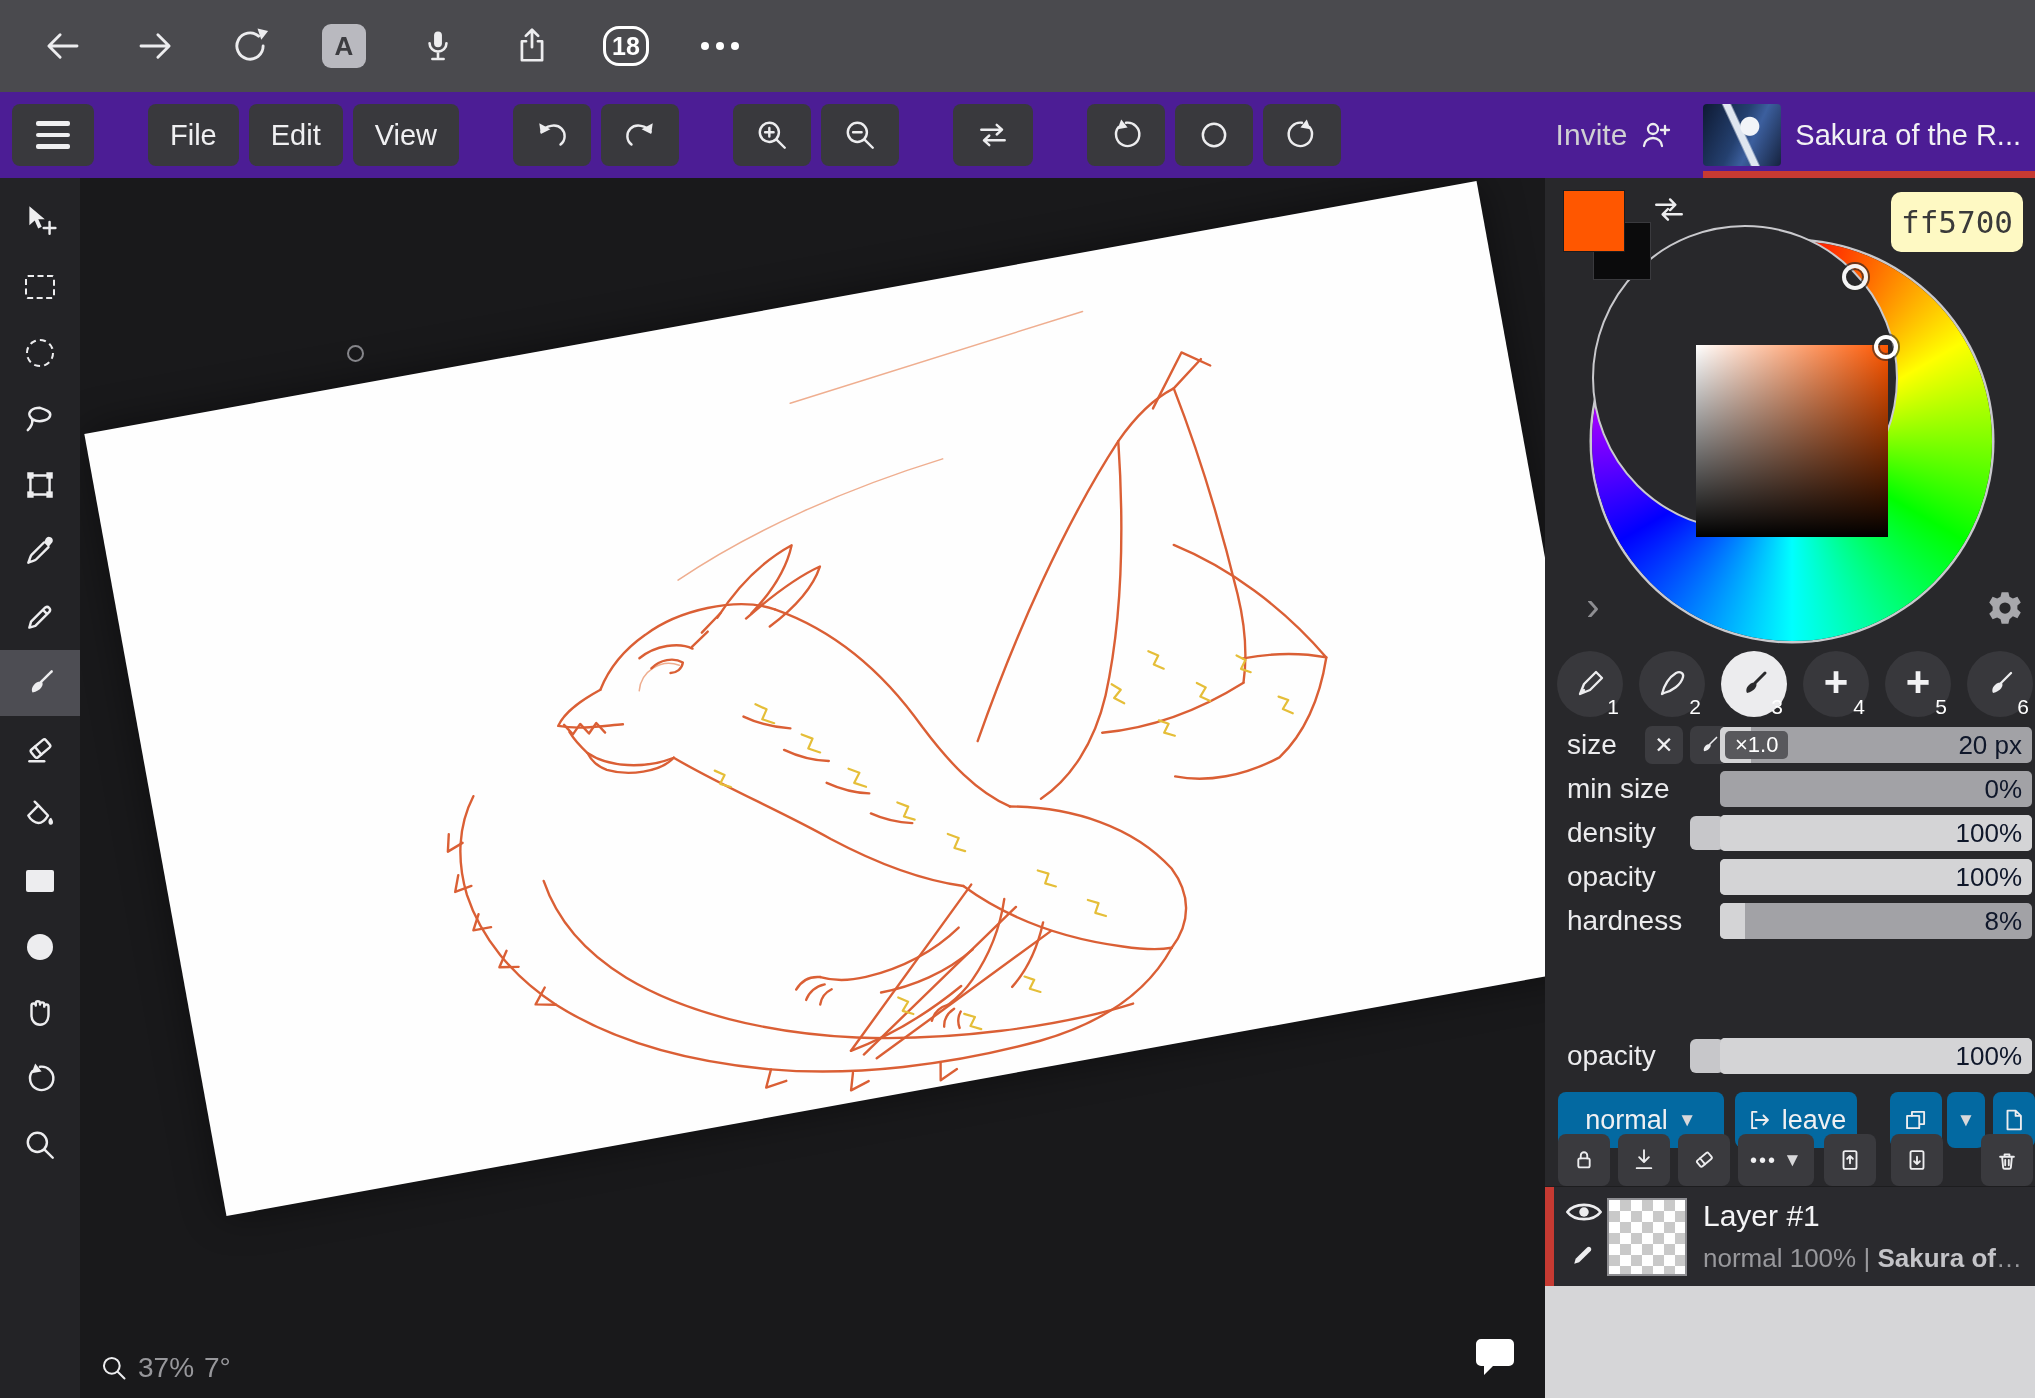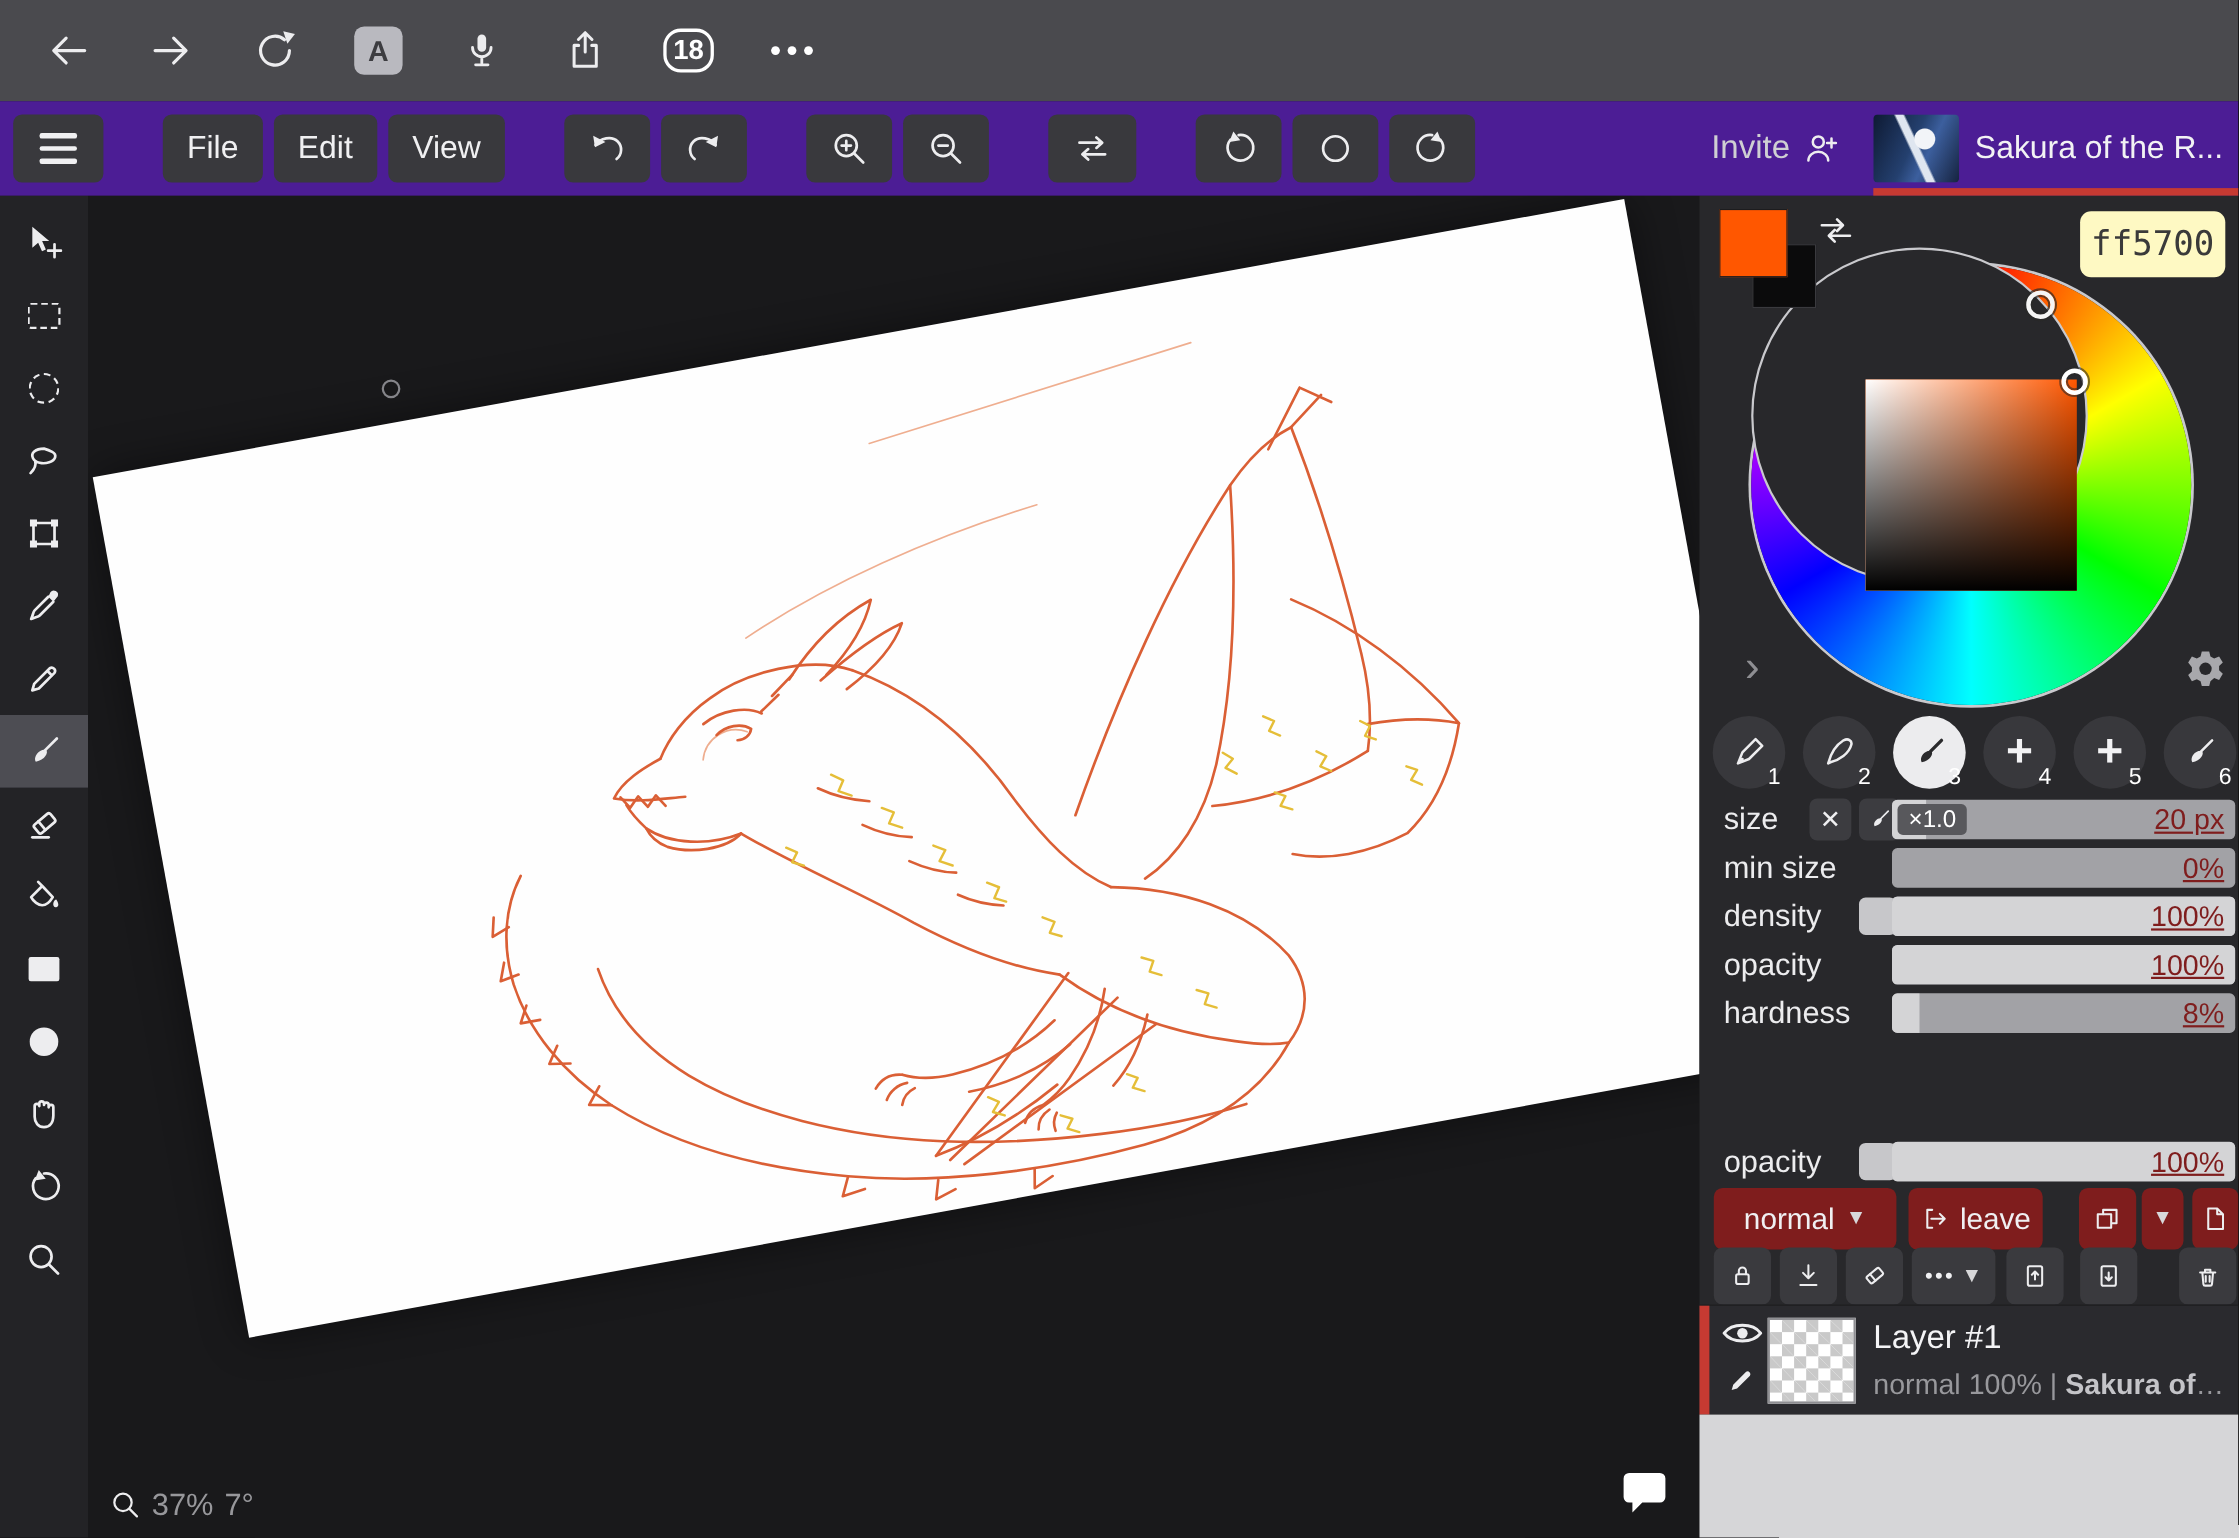--- a/index.html
+++ b/index.html
@@ -124,7 +124,7 @@
     border-radius:5px; overflow:hidden; }
   .track .fillbar { position:absolute; left:0; top:0; bottom:0; background:#d4d4d6; }
   .track .val { position:absolute; right:10px; top:0; height:36px; display:flex; align-items:center;
-    color:#7f1d1d; font-size:26px;text-decoration:underline; }
+    color:#0f172a; font-size:26px; }
   .track .chip { position:absolute; left:5px; top:4px; height:28px; background:#58585c; border-radius:5px;
     color:#fff; font-size:22px; display:flex; align-items:center; padding:0 10px; }
 

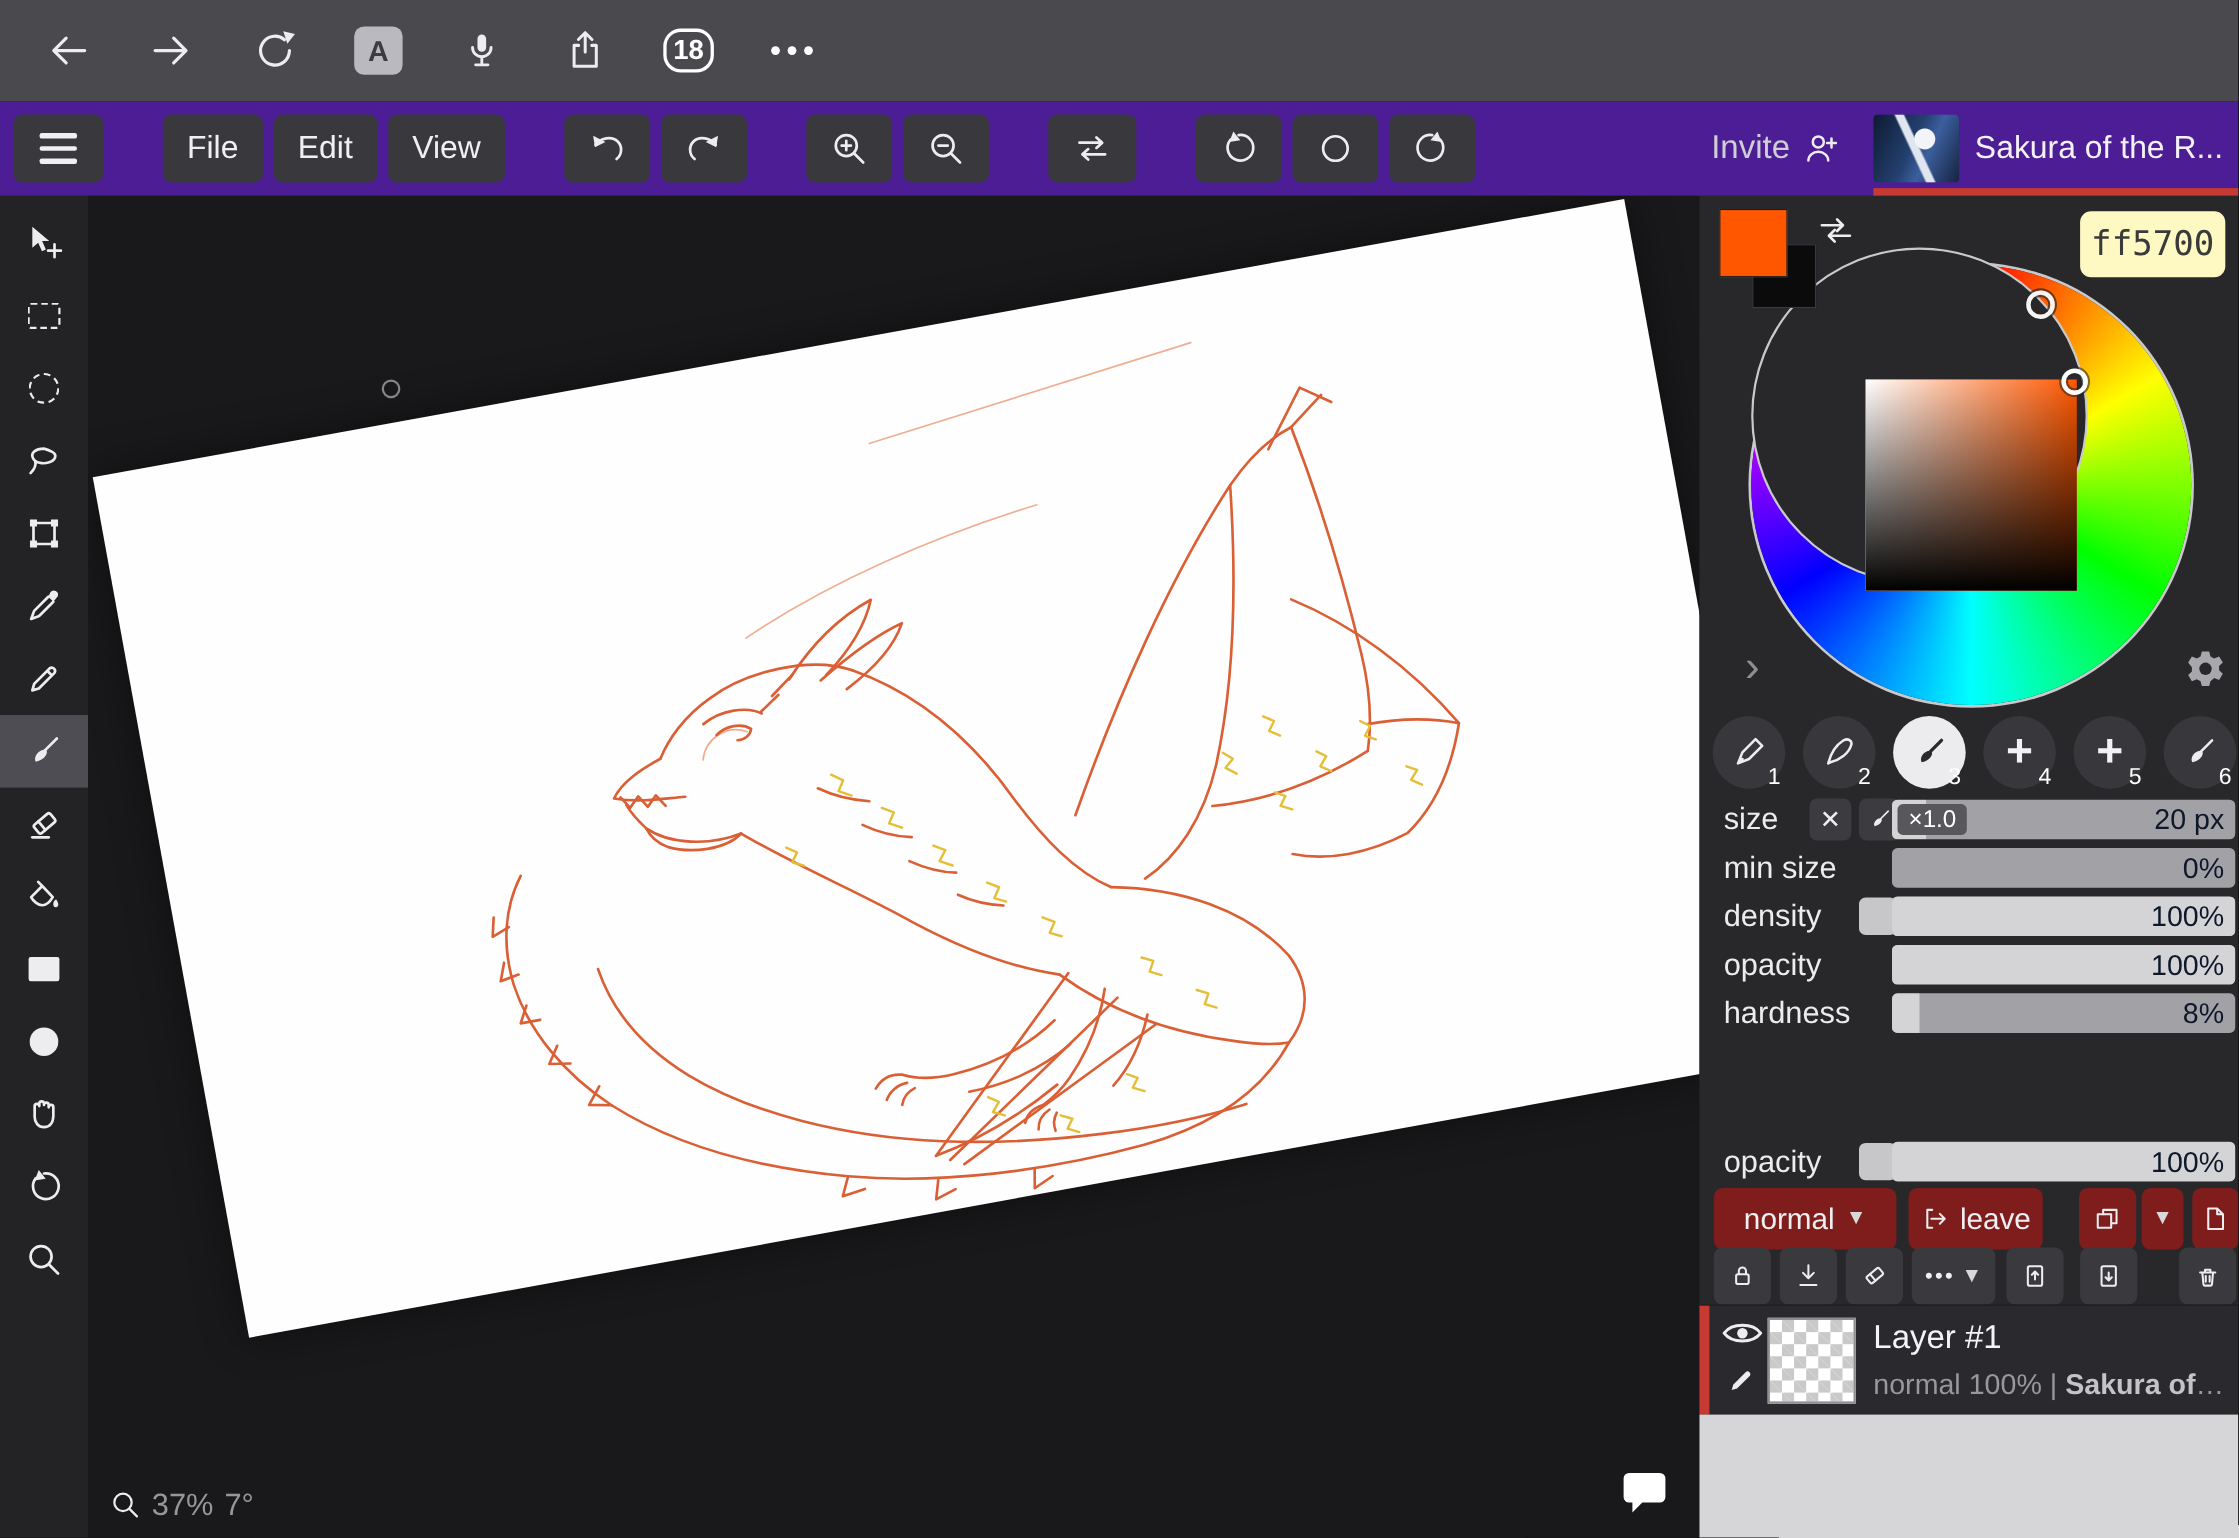--- a/index.html
+++ b/index.html
@@ -130,7 +130,7 @@
 
   .opacity2 { position:absolute; left:0; top:856px; width:100%; height:44px; }
   .blend-row { position:absolute; left:0; top:902px; width:100%; height:58px; }
-  .pbtn { position:absolute; top:0; height:56px; background:#7f1d1d; border-radius:8px;
+  .pbtn { position:absolute; top:12px; height:56px; background:#0369a1; border-radius:8px;
     display:flex; align-items:center; justify-content:center; gap:10px; color:#f0f0f2; font-size:27px; }
   .caret { font-size:19px; color:#d8d8da; }
   .icon-row { position:absolute; left:0; top:956px; width:100%; height:52px; }

